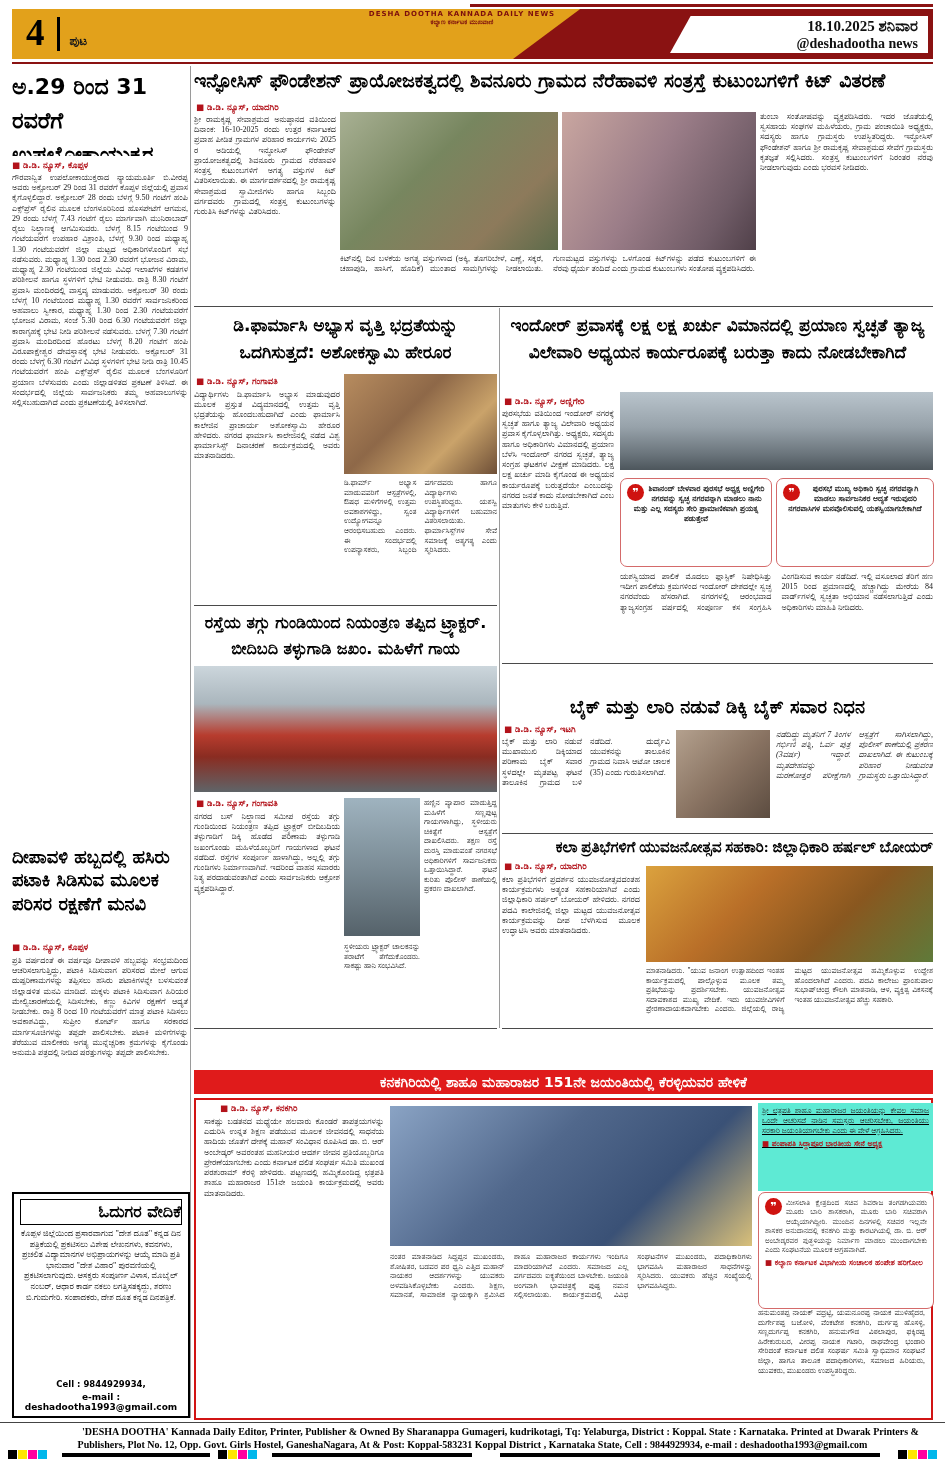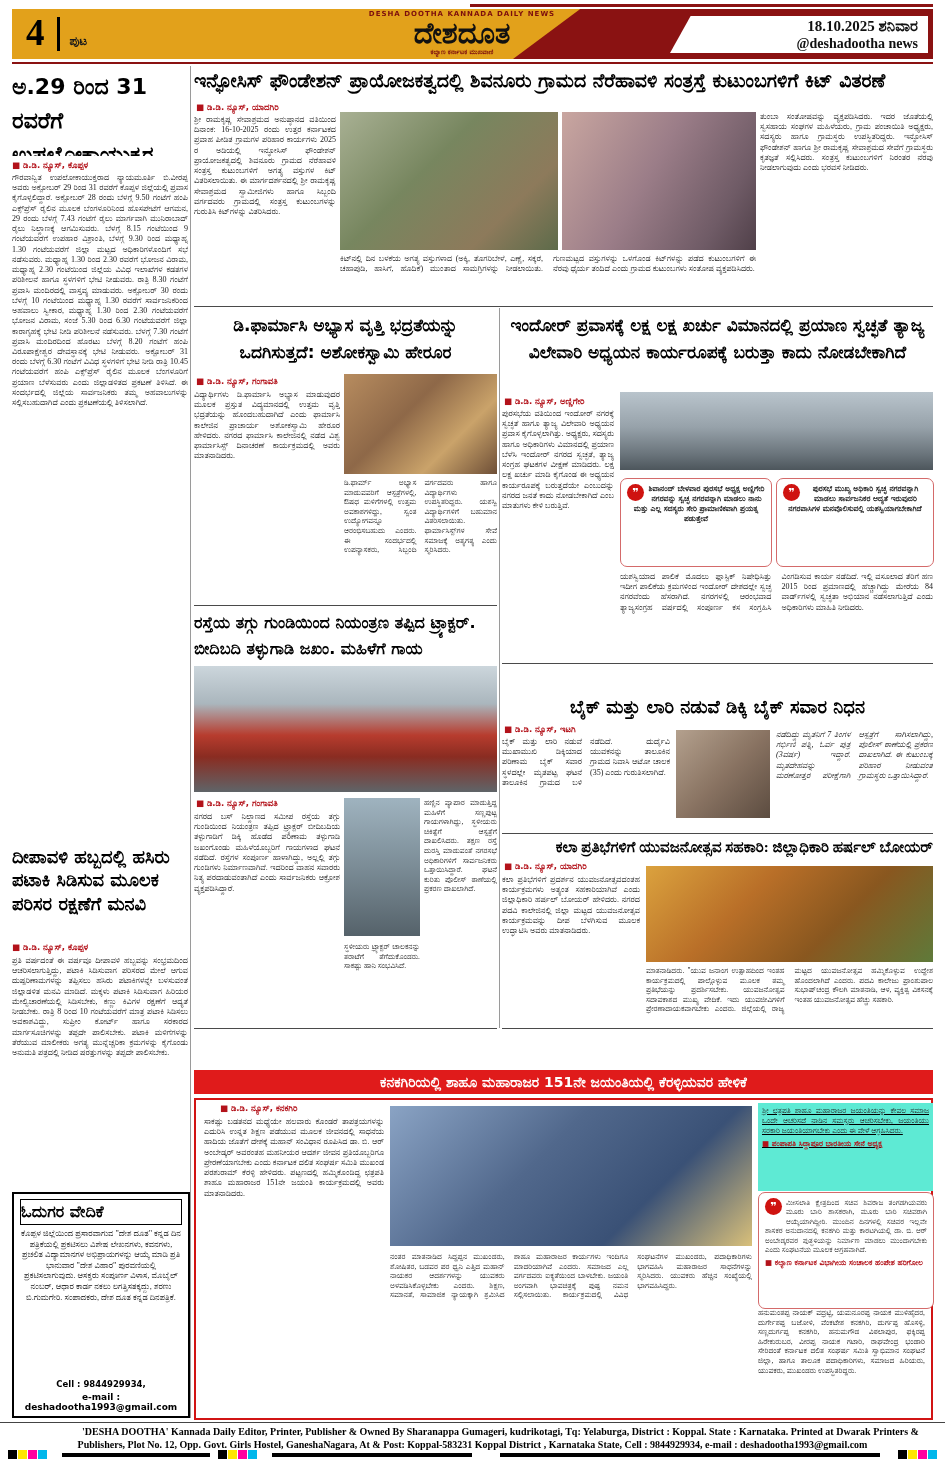--- a/index.html
+++ b/index.html
@@ -34,7 +34,6 @@
     </div>
     <div class="abs" style="left:300px;top:1px;width:300px;text-align:center;">
       <div style="font:bold 7px 'DejaVu Sans',sans-serif;color:#7c0e0e;letter-spacing:1px;">DESHA DOOTHA KANNADA DAILY NEWS</div>
-      <div style="font:bold 29px/30px 'DejaVu Sans',sans-serif;color:#111;">ದೇಶದೂತ</div>
       <div style="font:bold 6.5px 'DejaVu Sans',sans-serif;color:#7c0e0e;">ಕಲ್ಯಾಣ ಕರ್ನಾಟಕ ಮುಖವಾಣಿ</div>
     </div>
     <div class="abs" style="right:5px;top:7px;width:258px;height:37px;background:#fff;clip-path:polygon(8% 0,100% 0,100% 100%,0 100%);text-align:right;padding-right:0;">

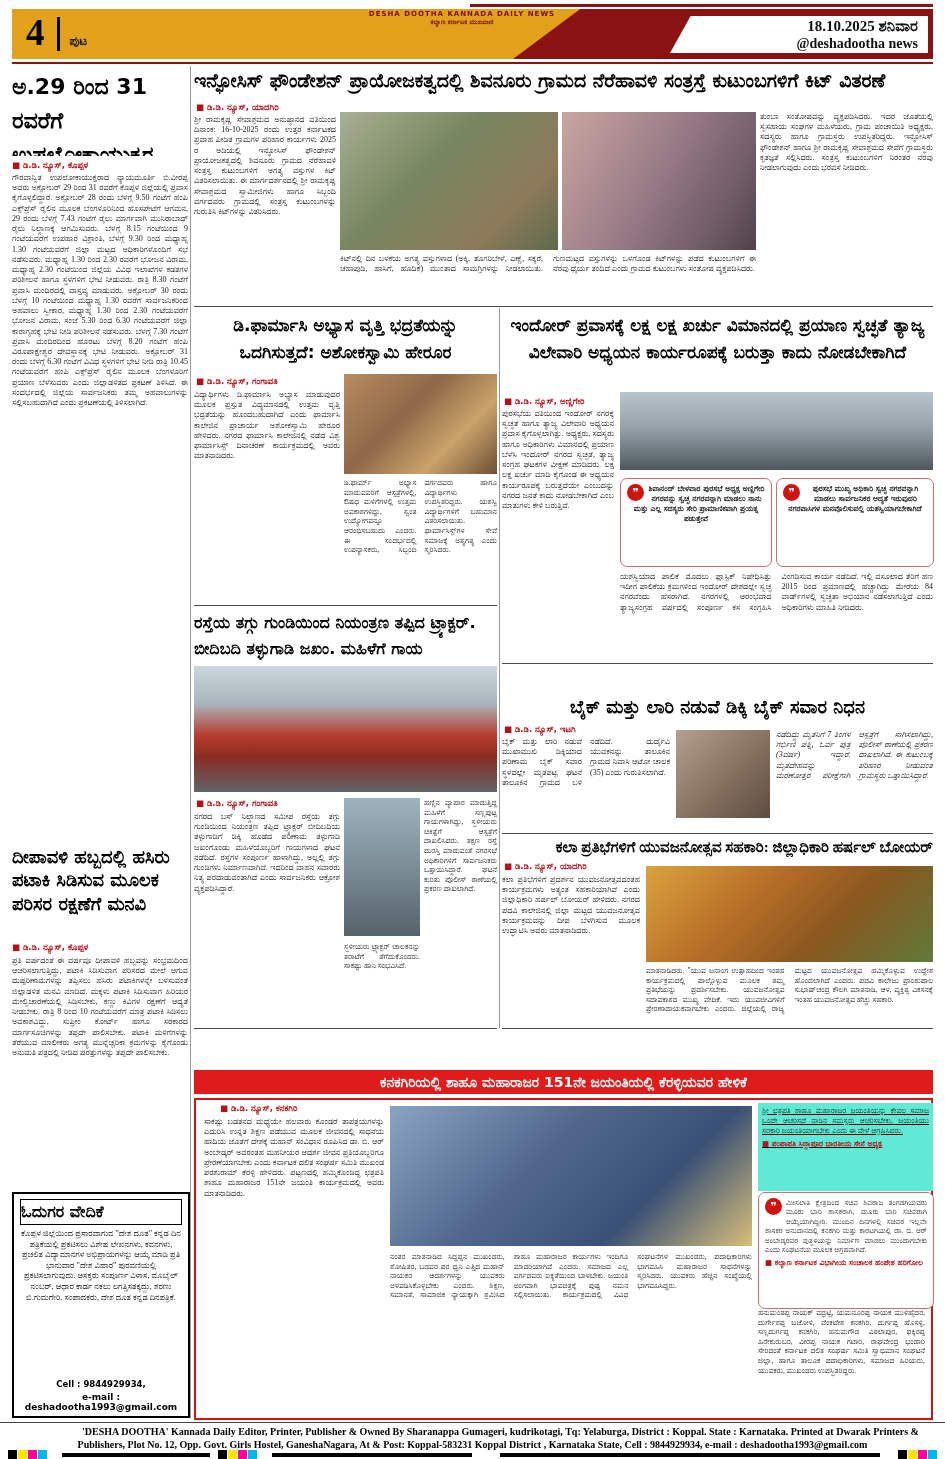--- a/index.html
+++ b/index.html
@@ -92,7 +92,7 @@
   <div class="abs body-txt" style="left:620px;top:572px;width:313px;height:86px;column-count:2;column-gap:10px;">ಯಶಸ್ವಿಯಾದ ಪಾಲಿಕೆ ಮೊದಲು ಪ್ಲಾಸ್ಟಿಕ್ ನಿಷೇಧಿಸಿತ್ತು ಇದೀಗ ಪಾಲಿಕೆಯ ಕ್ರಮಗಳಿಂದ ಇಂದೋರ್ ದೇಶದಲ್ಲೇ ಸ್ವಚ್ಛ ನಗರವೆಂದು ಹೆಸರಾಗಿದೆ. ನಗರಗಳಲ್ಲಿ ಆರಂಭವಾದ ತ್ಯಾಜ್ಯಸಂಗ್ರಹ ವರ್ಷದಲ್ಲಿ ಸಂಪೂರ್ಣ ಕಸ ಸಂಗ್ರಹಿಸಿ ವಿಂಗಡಿಸುವ ಕಾರ್ಯ ನಡೆದಿದೆ. ಇಲ್ಲಿ ವಸೂಲಾದ ತೆರಿಗೆ ಹಣ 2015 ರಿಂದ ಪ್ರಮಾಣದಲ್ಲಿ ಹೆಚ್ಚಾಗಿದ್ದು ಮೇರೆಯ 84 ವಾರ್ಡ್‌ಗಳಲ್ಲಿ ಸ್ವಚ್ಛತಾ ಅಭಿಯಾನ ನಡೆಸಲಾಗುತ್ತಿದೆ ಎಂದು ಅಧಿಕಾರಿಗಳು ಮಾಹಿತಿ ನೀಡಿದರು.</div>
   <div class="abs hrule" style="left:502px;top:663px;width:431px;"></div>
 
-  <div class="abs hl" style="left:194px;top:610px;width:303px;height:52px;font-size:16px;line-height:1.6;">ರಸ್ತೆಯ ತಗ್ಗು ಗುಂಡಿಯಿಂದ ನಿಯಂತ್ರಣ ತಪ್ಪಿದ ಟ್ರ್ಯಾಕ್ಟರ್. ಬೀದಿಬದಿ ತಳ್ಳುಗಾಡಿ ಜಖಂ. ಮಹಿಳೆಗೆ ಗಾಯ</div>
+  <div class="abs hl" style="left:194px;top:610px;width:303px;height:52px;font-size:16px;line-height:1.6;text-align:center;">ರಸ್ತೆಯ ತಗ್ಗು ಗುಂಡಿಯಿಂದ ನಿಯಂತ್ರಣ ತಪ್ಪಿದ ಟ್ರ್ಯಾಕ್ಟರ್. ಬೀದಿಬದಿ ತಳ್ಳುಗಾಡಿ ಜಖಂ. ಮಹಿಳೆಗೆ ಗಾಯ</div>
   <div class="abs photo" style="left:194px;top:666px;width:303px;height:126px;background:linear-gradient(180deg,#ccd6dc 0%,#aab6bd 30%,#b73c2e 55%,#8a2c21 72%,#5f6468 100%);"></div>
   <div class="abs byline" style="left:196px;top:798px;">■ ಡಿ.ಡಿ. ನ್ಯೂಸ್, ಗಂಗಾವತಿ</div>
   <div class="abs body-txt" style="left:194px;top:812px;width:146px;height:214px;">ನಗರದ ಬಸ್ ನಿಲ್ದಾಣದ ಸಮೀಪ ರಸ್ತೆಯ ತಗ್ಗು ಗುಂಡಿಯಿಂದ ನಿಯಂತ್ರಣ ತಪ್ಪಿದ ಟ್ರ್ಯಾಕ್ಟರ್ ಬೀದಿಬದಿಯ ತಳ್ಳುಗಾಡಿಗೆ ಡಿಕ್ಕಿ ಹೊಡೆದ ಪರಿಣಾಮ ತಳ್ಳುಗಾಡಿ ಜಖಂಗೊಂಡು ಮಹಿಳೆಯೊಬ್ಬರಿಗೆ ಗಾಯಗಳಾದ ಘಟನೆ ನಡೆದಿದೆ. ರಸ್ತೆಗಳ ಸಂಪೂರ್ಣ ಹಾಳಾಗಿದ್ದು, ಅಲ್ಲಲ್ಲಿ ತಗ್ಗು ಗುಂಡಿಗಳು ನಿರ್ಮಾಣವಾಗಿವೆ. ಇದರಿಂದ ವಾಹನ ಸವಾರರು ನಿತ್ಯ ಪರದಾಡುವಂತಾಗಿದೆ ಎಂದು ಸಾರ್ವಜನಿಕರು ಆಕ್ರೋಶ ವ್ಯಕ್ತಪಡಿಸಿದ್ದಾರೆ.</div>

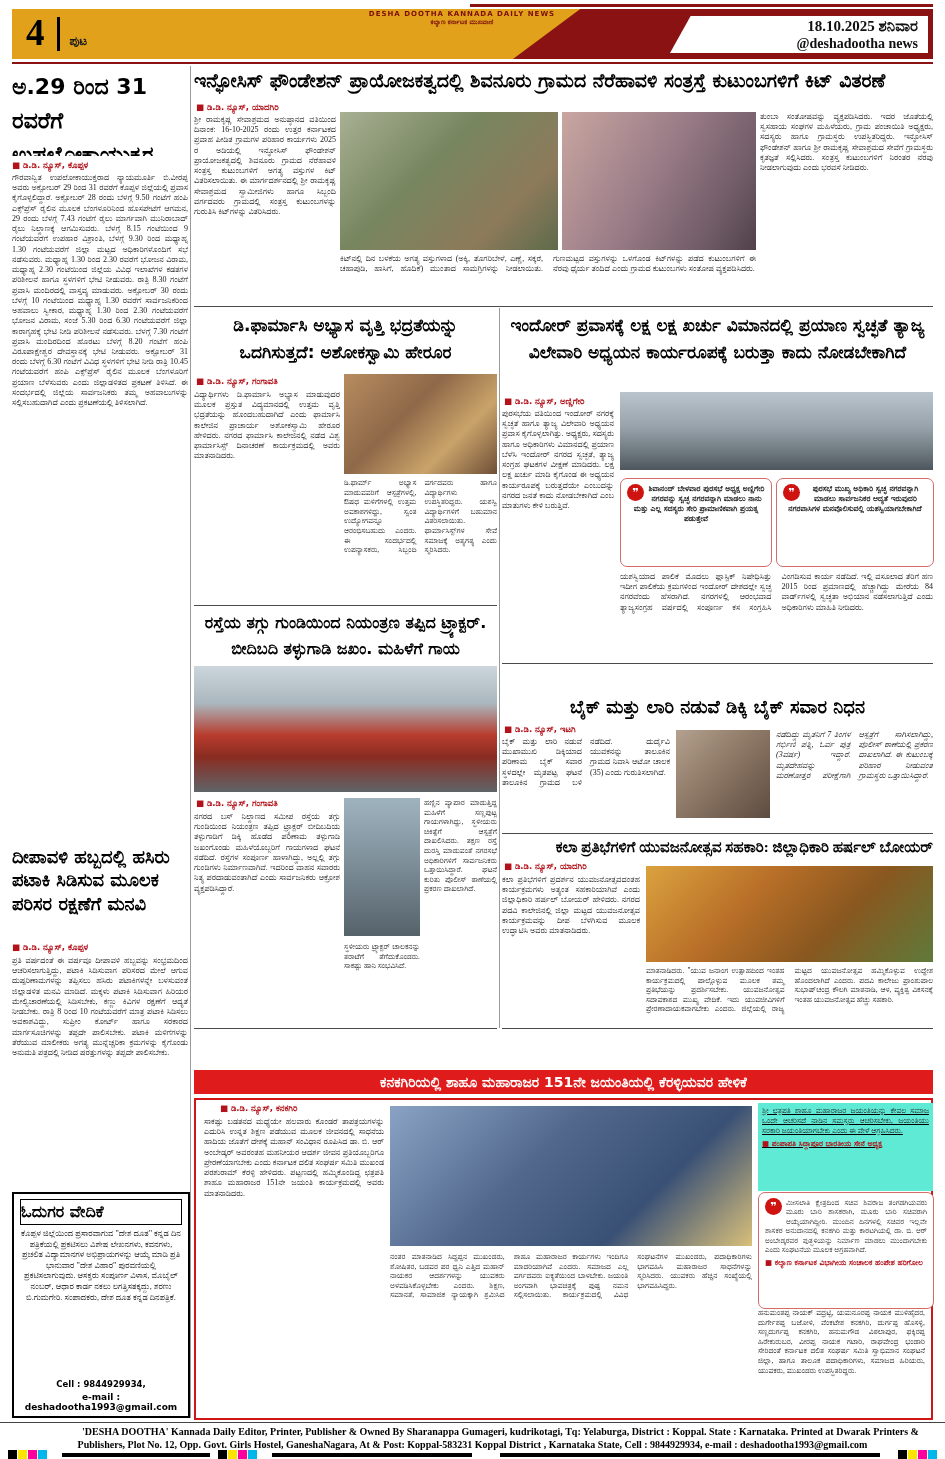--- a/index.html
+++ b/index.html
@@ -54,7 +54,7 @@
   <div class="abs body-txt" style="left:12px;top:956px;width:176px;height:228px;">ಪ್ರತಿ ವರ್ಷದಂತೆ ಈ ವರ್ಷವೂ ದೀಪಾವಳಿ ಹಬ್ಬವನ್ನು ಸಂಭ್ರಮದಿಂದ ಆಚರಿಸಲಾಗುತ್ತಿದ್ದು, ಪಟಾಕಿ ಸಿಡಿಸುವಾಗ ಪರಿಸರದ ಮೇಲೆ ಆಗುವ ದುಷ್ಪರಿಣಾಮಗಳನ್ನು ತಪ್ಪಿಸಲು ಹಸಿರು ಪಟಾಕಿಗಳನ್ನೇ ಬಳಸುವಂತೆ ಜಿಲ್ಲಾಡಳಿತ ಮನವಿ ಮಾಡಿದೆ. ಮಕ್ಕಳು ಪಟಾಕಿ ಸಿಡಿಸುವಾಗ ಹಿರಿಯರ ಮೇಲ್ವಿಚಾರಣೆಯಲ್ಲಿ ಸಿಡಿಸಬೇಕು, ಕಣ್ಣು ಕಿವಿಗಳ ರಕ್ಷಣೆಗೆ ಆದ್ಯತೆ ನೀಡಬೇಕು. ರಾತ್ರಿ 8 ರಿಂದ 10 ಗಂಟೆಯವರೆಗೆ ಮಾತ್ರ ಪಟಾಕಿ ಸಿಡಿಸಲು ಅವಕಾಶವಿದ್ದು, ಸುಪ್ರೀಂ ಕೋರ್ಟ್ ಹಾಗೂ ಸರಕಾರದ ಮಾರ್ಗಸೂಚಿಗಳನ್ನು ತಪ್ಪದೇ ಪಾಲಿಸಬೇಕು. ಪಟಾಕಿ ಮಳಿಗೆಗಳನ್ನು ತೆರೆಯುವ ಮಾಲೀಕರು ಅಗತ್ಯ ಮುನ್ನೆಚ್ಚರಿಕಾ ಕ್ರಮಗಳನ್ನು ಕೈಗೊಂಡು ಅನುಮತಿ ಪತ್ರದಲ್ಲಿ ನೀಡಿದ ಷರತ್ತುಗಳನ್ನು ತಪ್ಪದೇ ಪಾಲಿಸಬೇಕು.</div>
 
   <div class="abs" style="left:12px;top:1192px;width:174px;height:222px;border:2px solid #000;background:#fff;">
-    <div style="margin:5px 6px 4px 6px;border:1.5px solid #000;text-align:left;font:bold 16px/24px 'DejaVu Sans',sans-serif;color:#000;">ಓದುಗರ ವೇದಿಕೆ</div>
+    <div style="margin:5px 6px 4px 6px;border:1.5px solid #000;text-align:right;font:bold 16px/24px 'DejaVu Sans',sans-serif;color:#000;padding-left:21px;">ಓದುಗರ ವೇದಿಕೆ</div>
     <div class="body-txt" style="margin:2px 7px;height:148px;font-size:8.3px;text-align:center;">ಕೊಪ್ಪಳ ಜಿಲ್ಲೆಯಿಂದ ಪ್ರಸಾರವಾಗುವ "ದೇಶ ದೂತ" ಕನ್ನಡ ದಿನ ಪತ್ರಿಕೆಯಲ್ಲಿ ಪ್ರಕಟಿಸಲು ವಿಶೇಷ ಲೇಖನಗಳು, ಕವನಗಳು, ಪ್ರಚಲಿತ ವಿದ್ಯಾಮಾನಗಳ ಅಭಿಪ್ರಾಯಗಳನ್ನು ಆಯ್ಕೆ ಮಾಡಿ ಪ್ರತಿ ಭಾನುವಾರ "ದೇಶ ವಿಹಾರ" ಪುರವಣಿಯಲ್ಲಿ ಪ್ರಕಟಿಸಲಾಗುವುದು. ಆಸಕ್ತರು ಸಂಪೂರ್ಣ ವಿಳಾಸ, ಮೊಬೈಲ್ ನಂಬರ್, ಆಧಾರ ಕಾರ್ಡ ನಕಲು ಲಗತ್ತಿಸತಕ್ಕದ್ದು, ಶರಣು ಬಿ.ಗುಮಗೇರಿ. ಸಂಪಾದಕರು, ದೇಶ ದೂತ ಕನ್ನಡ ದಿನಪತ್ರಿಕೆ.</div>
     <div style="text-align:center;font:bold 8.5px 'DejaVu Sans',sans-serif;color:#000;">Cell :  9844929934,</div>
     <div style="text-align:center;font:bold 9px 'DejaVu Sans',sans-serif;color:#000;margin-top:3px;">e-mail : deshadootha1993@gmail.com</div>

